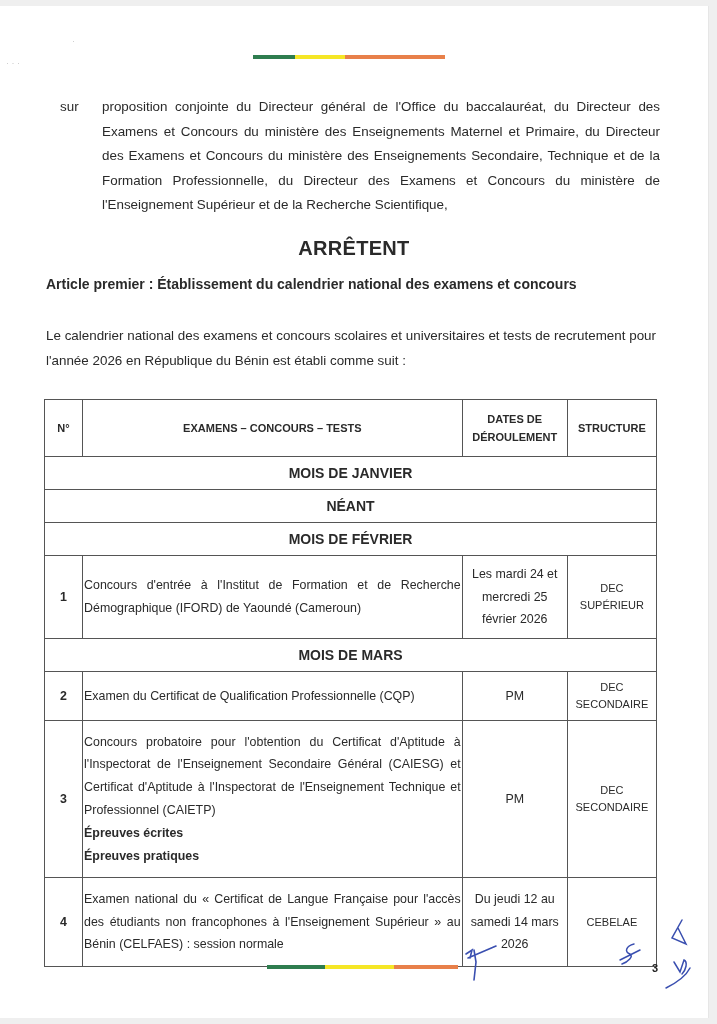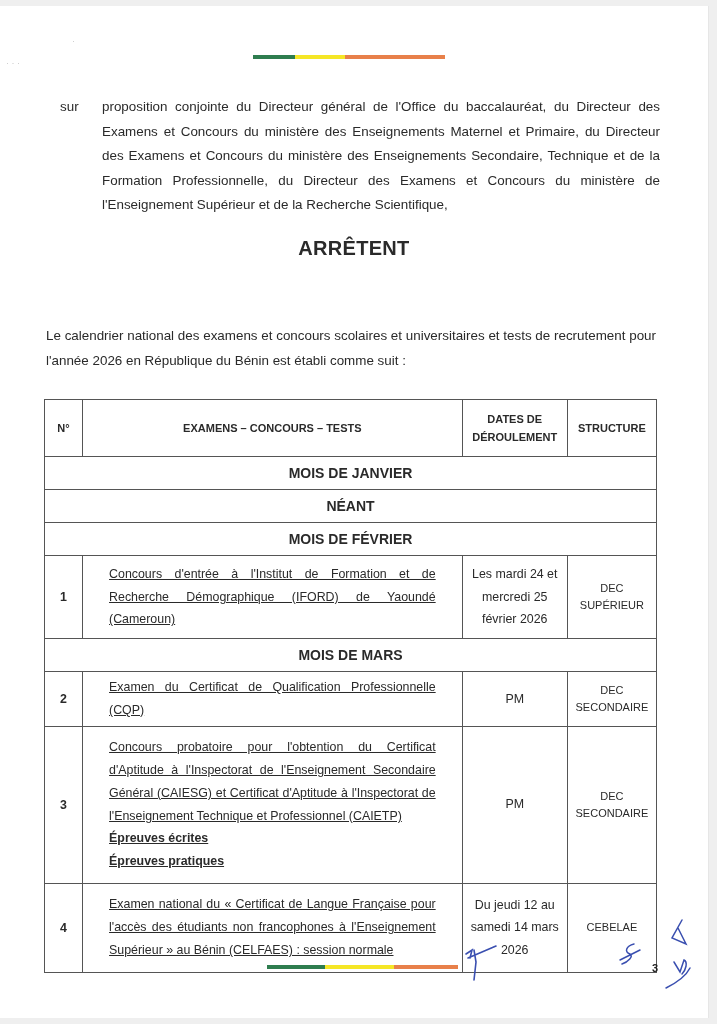--- a/index.html
+++ b/index.html
@@ -81,6 +81,7 @@
 
   <div class="arretent">ARRÊTENT</div>
 
+  <div class="article-title">Article premier : Établissement du calendrier national des examens et concours</div>
 
   <div class="intro text">Le calendrier national des examens et concours scolaires et universitaires et tests de recrutement pour l'année 2026 en République du Bénin est établi comme suit :</div>
 

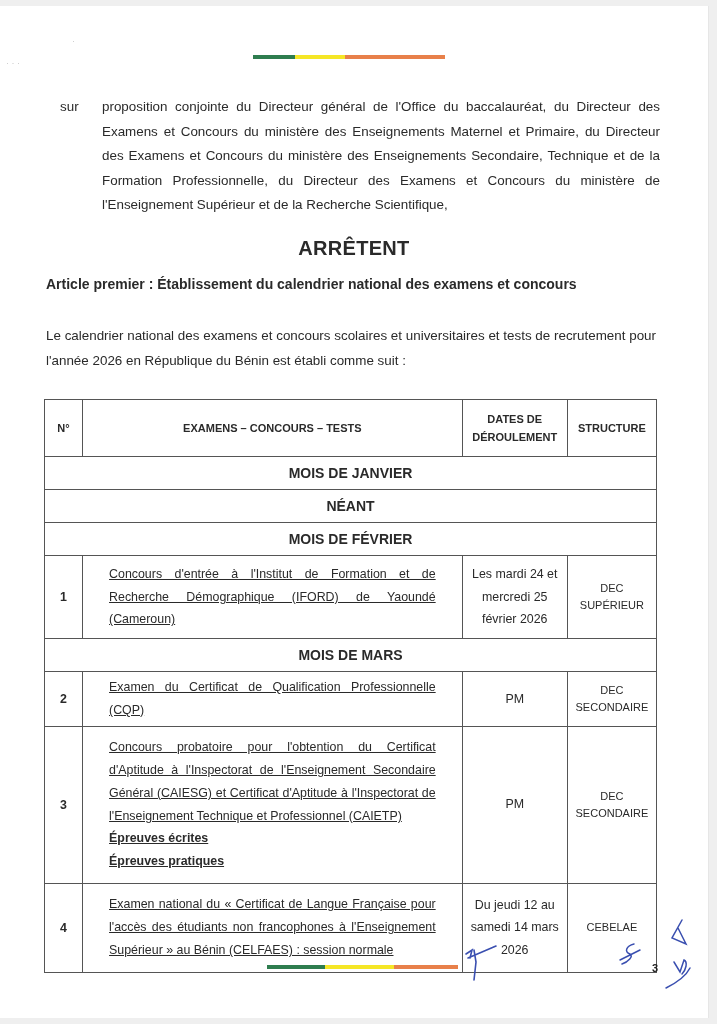--- a/index.html
+++ b/index.html
@@ -47,7 +47,7 @@
     .col-n { width: 38px; } .col-e { width: 379px; } .col-d { width: 105px; } .col-s { width: 89px; }
     .month td { height: 32px; text-align: center; font-weight: bold; font-size: 14px; }
     .num { text-align: center; font-weight: bold; font-size: 12.4px; }
-    .desc { padding: 4px 26px !important; text-align: justify; text-align-last: left; line-height: 22.8px; text-decoration: underline; }
+    .desc { padding: 4px 1px !important; text-align: justify; text-align-last: left; line-height: 22.8px; }
     .desc .sub { display: block; font-weight: bold; text-align: left; }
     .date { text-align: center; line-height: 22.5px; padding: 4px 4px !important; }
     .struct { text-align: center; font-size: 11px; line-height: 17px; }

